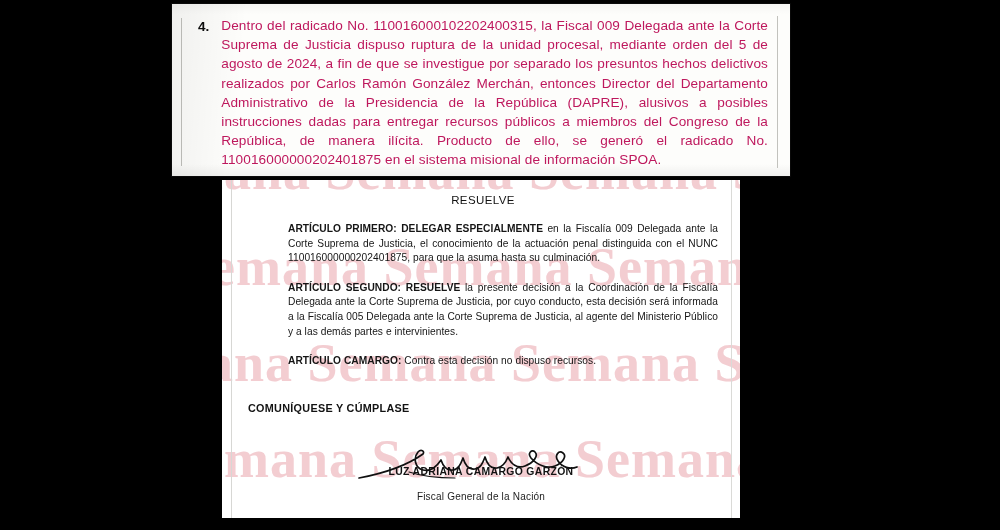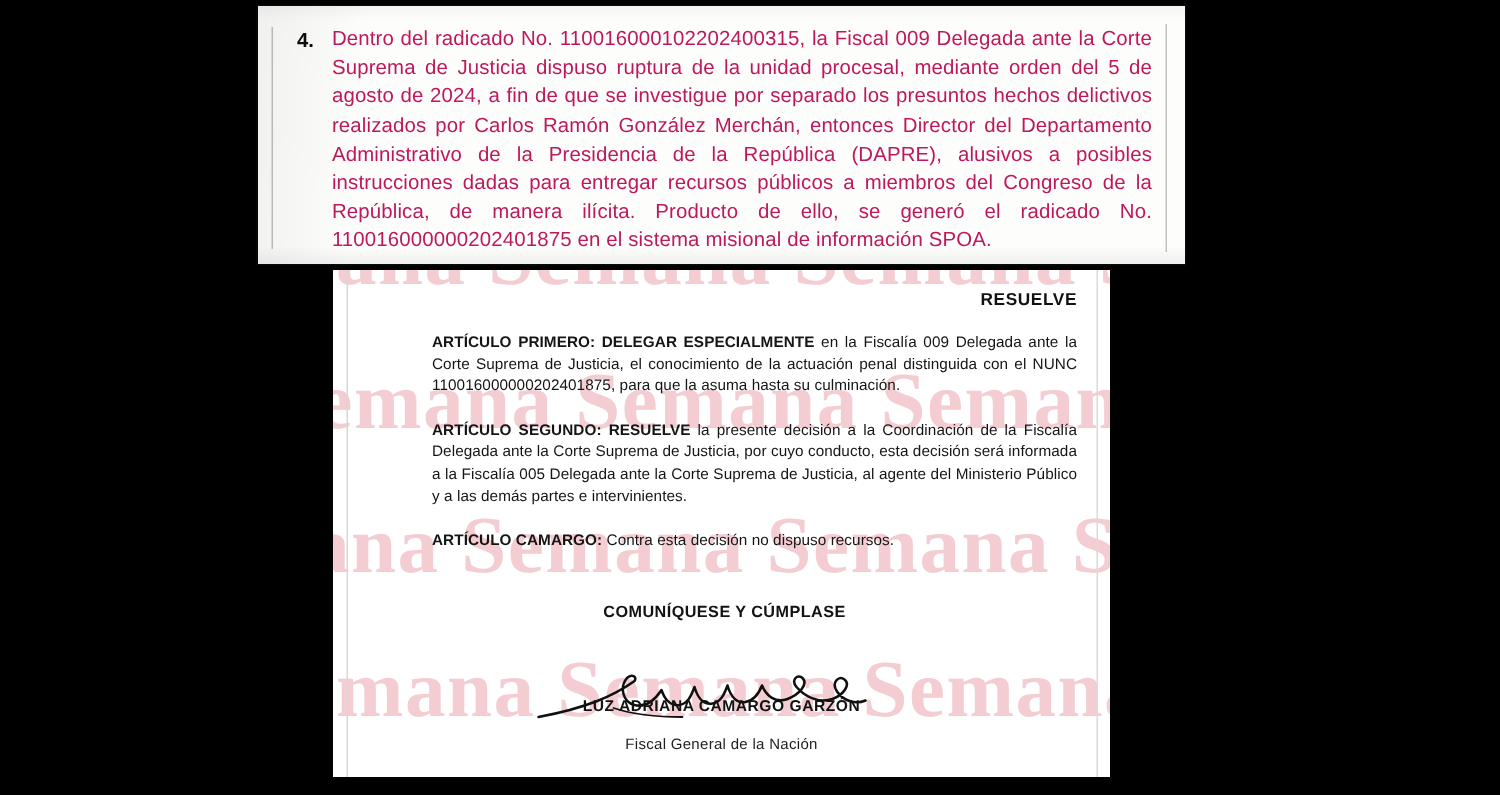--- a/index.html
+++ b/index.html
@@ -138,9 +138,9 @@
   }
 
   .resuelve {
-    text-align: right;
+    text-align: center;
     font-size: 11.5px;
-    font-weight: bold;
+    font-weight: normal;
     color: #121212;
     letter-spacing: 0.4px;
     margin: 4px 0 16px 0;

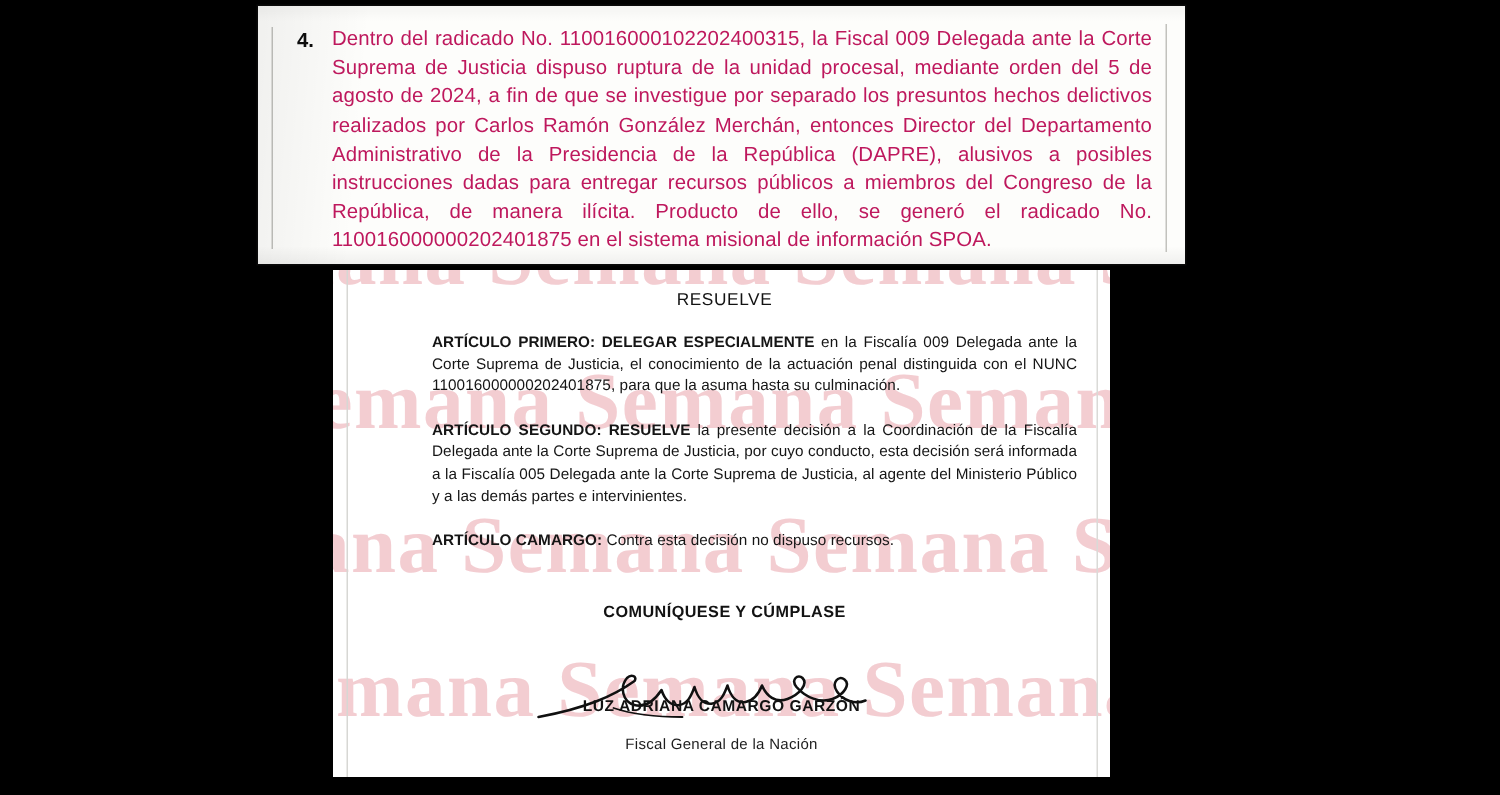--- a/index.html
+++ b/index.html
@@ -158,7 +158,7 @@
     font-weight: bold;
   }
   .comuniquese {
-    text-align: center;
+    text-align: left;
     font-size: 10.8px;
     font-weight: bold;
     color: #121212;

